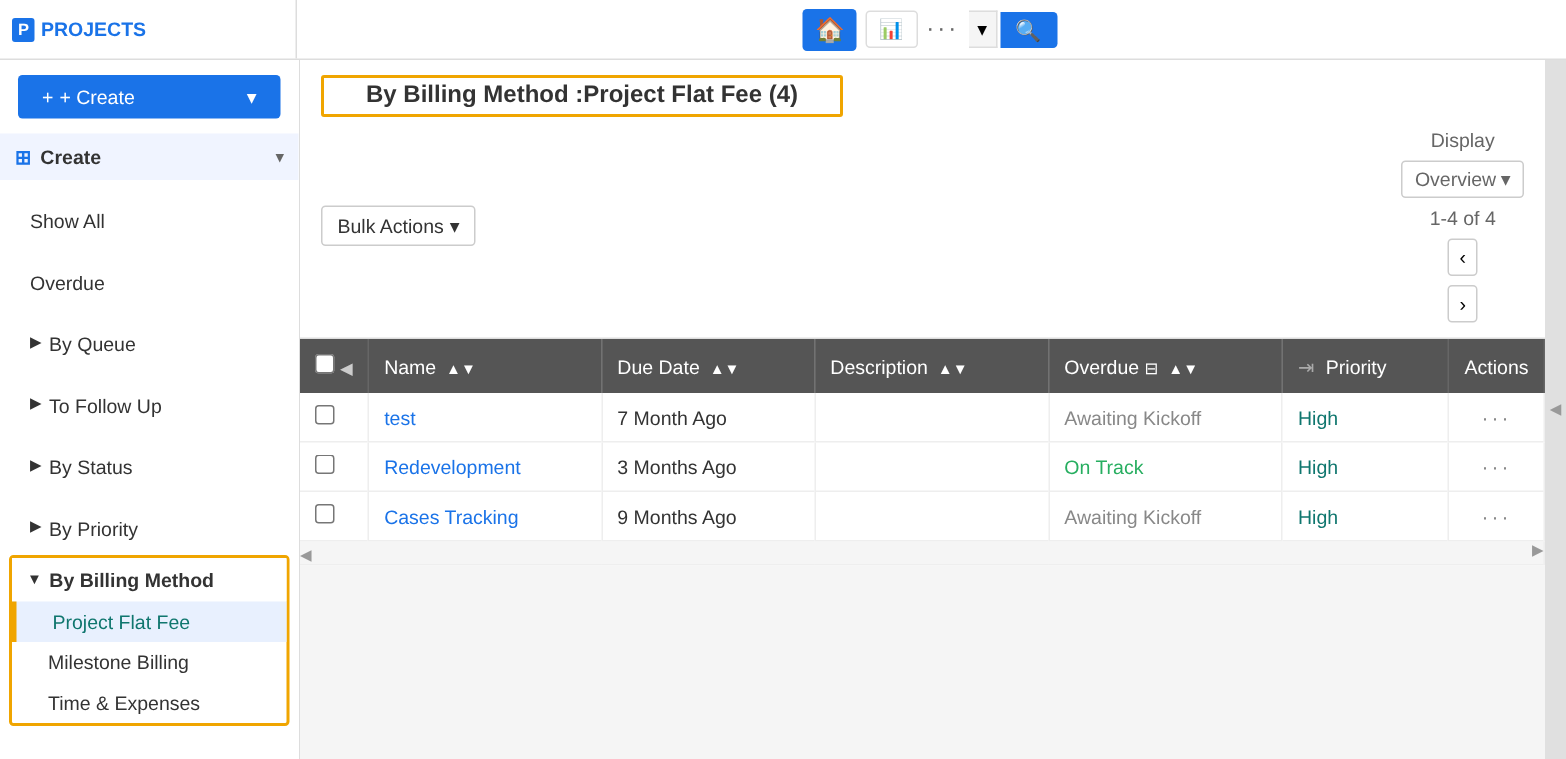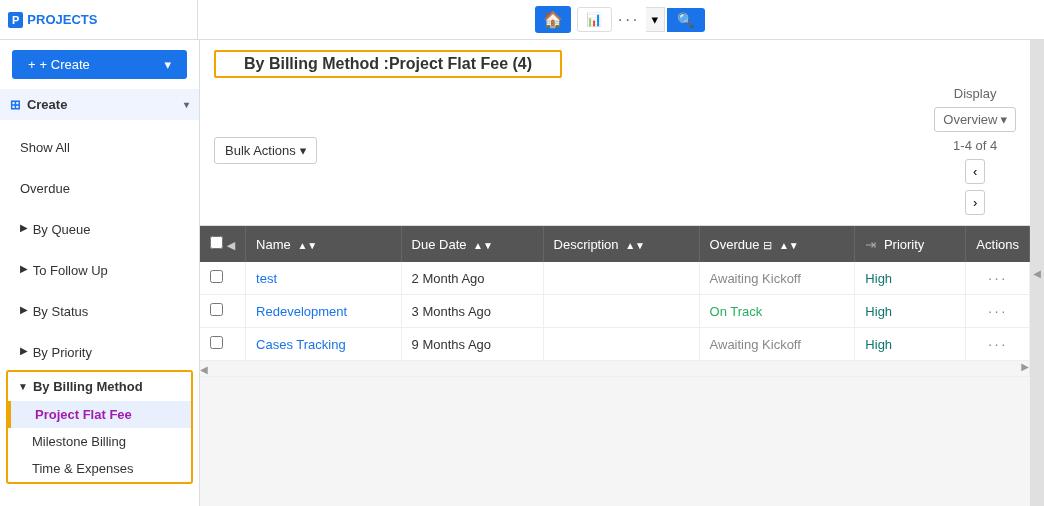--- a/index.html
+++ b/index.html
@@ -241,7 +241,7 @@
     <td>
       <a class="col-link">test</a>
     </td>
-    <td>2 Month Ago</td>
+    <td>7 Month Ago</td>
     <td></td>
     <td>
       <span class="status-awaiting">Awaiting Kickoff</span>

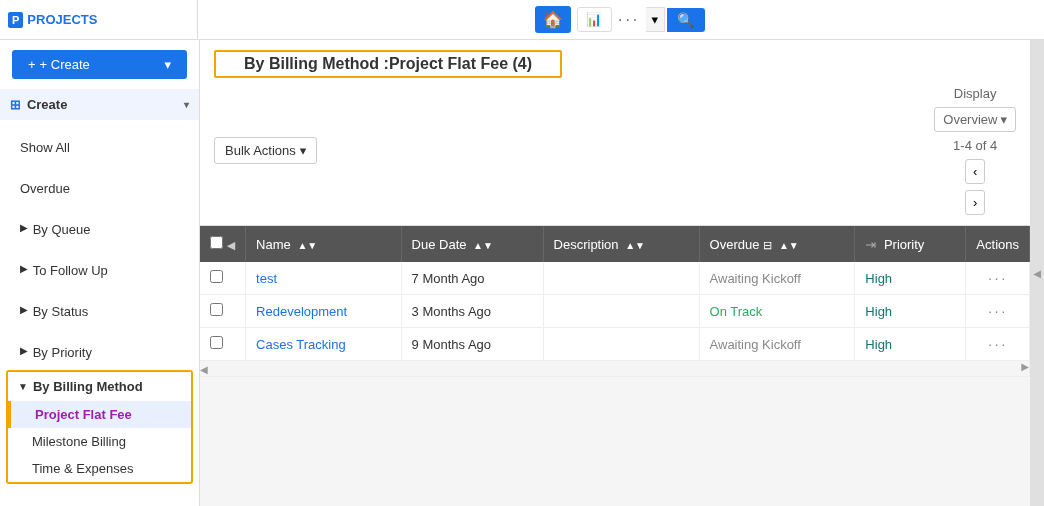--- a/index.html
+++ b/index.html
@@ -50,7 +50,7 @@
     .sidebar-group-item {
       padding: 6px 10px 6px 24px; cursor: pointer; color: #333; display: block;
     }
-    .sidebar-group-item.active { background: #e8f0fe; color: #a21caf; font-weight: bold; border-left: 3px solid #f0a500; }
+    .sidebar-group-item.active { background: #e8f0fe; color: #0f766e; font-weight: normal; border-left: 3px solid #f0a500; }
     .add-view-btn { color: #1a73e8; cursor: pointer; }
     .chevron { display: inline-block; margin-right: 5px; font-size: 10px; }
     .dropdown-arrow { margin-left: auto; font-size: 10px; color: #666; }

